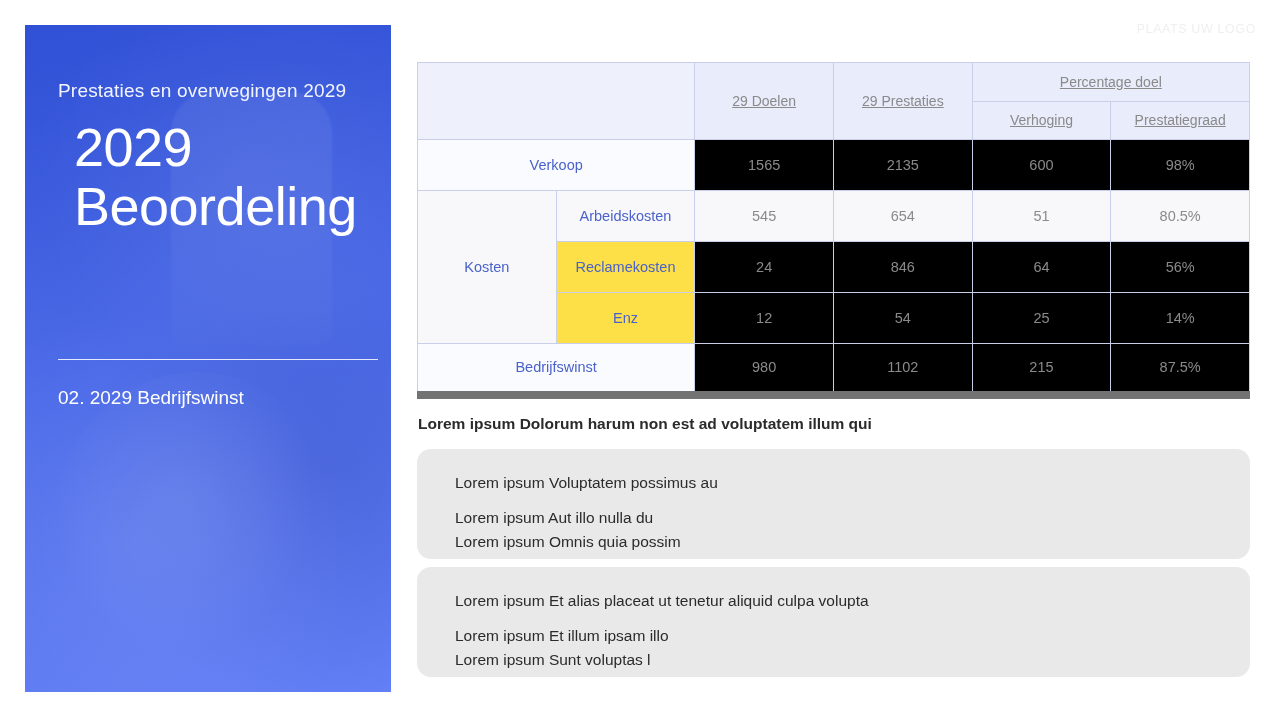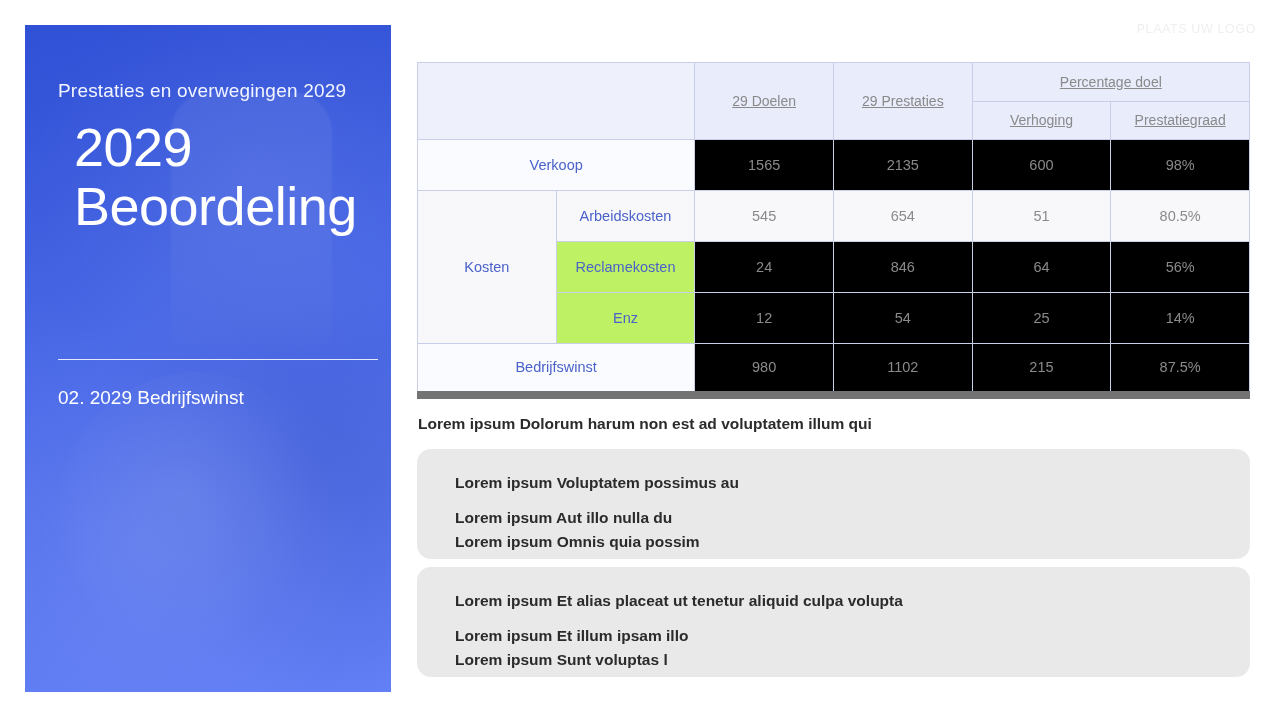--- a/index.html
+++ b/index.html
@@ -140,7 +140,7 @@
   tbody td.sublabel {
     color: #4a62c9;
     font-size: 14.5px;
-    background: #bef264;
+    background: #fde047;
   }
   tbody tr.band td { background: #f8f8fb; }
   tbody tr:last-child td { border-bottom: 8px solid #737373; text-align: center; }

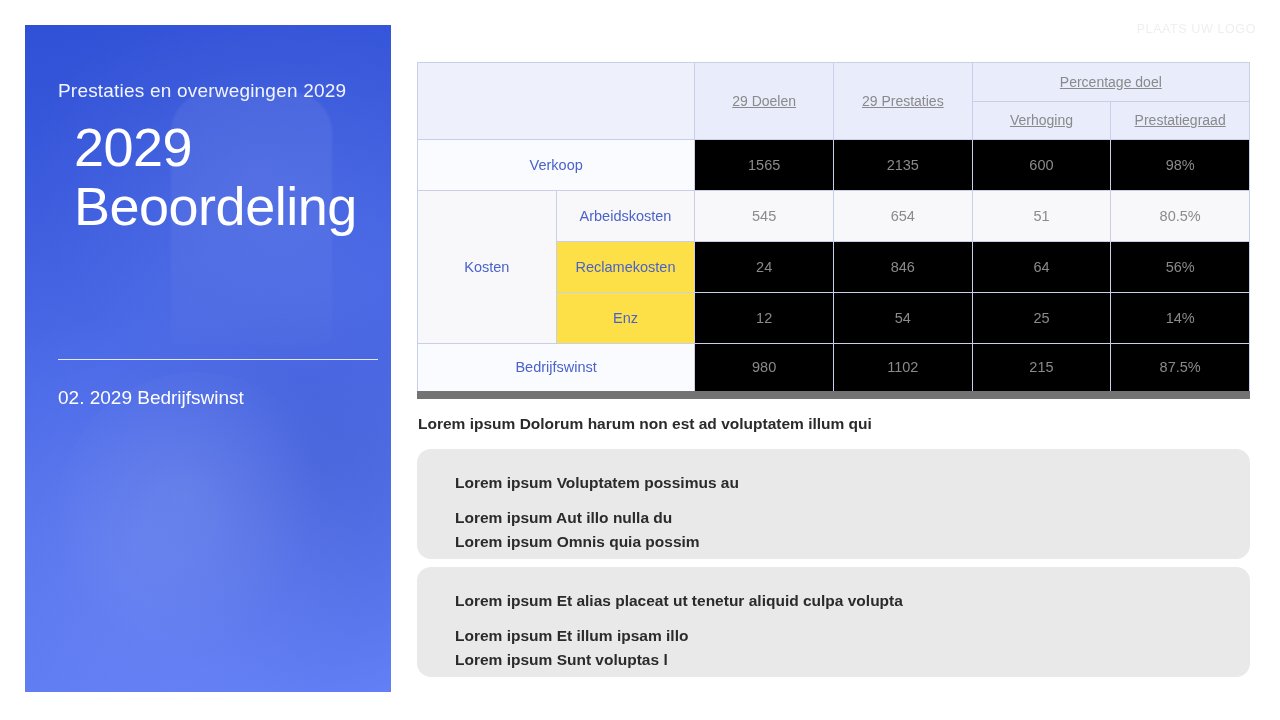--- a/index.html
+++ b/index.html
@@ -165,7 +165,7 @@
   .card.two { top: 567px; height: 110px; }
   .card .line {
     font-size: 15.5px;
-    font-weight: 700;
+    font-weight: 400;
     color: #2b2b2b;
     line-height: 1.55;
   }

